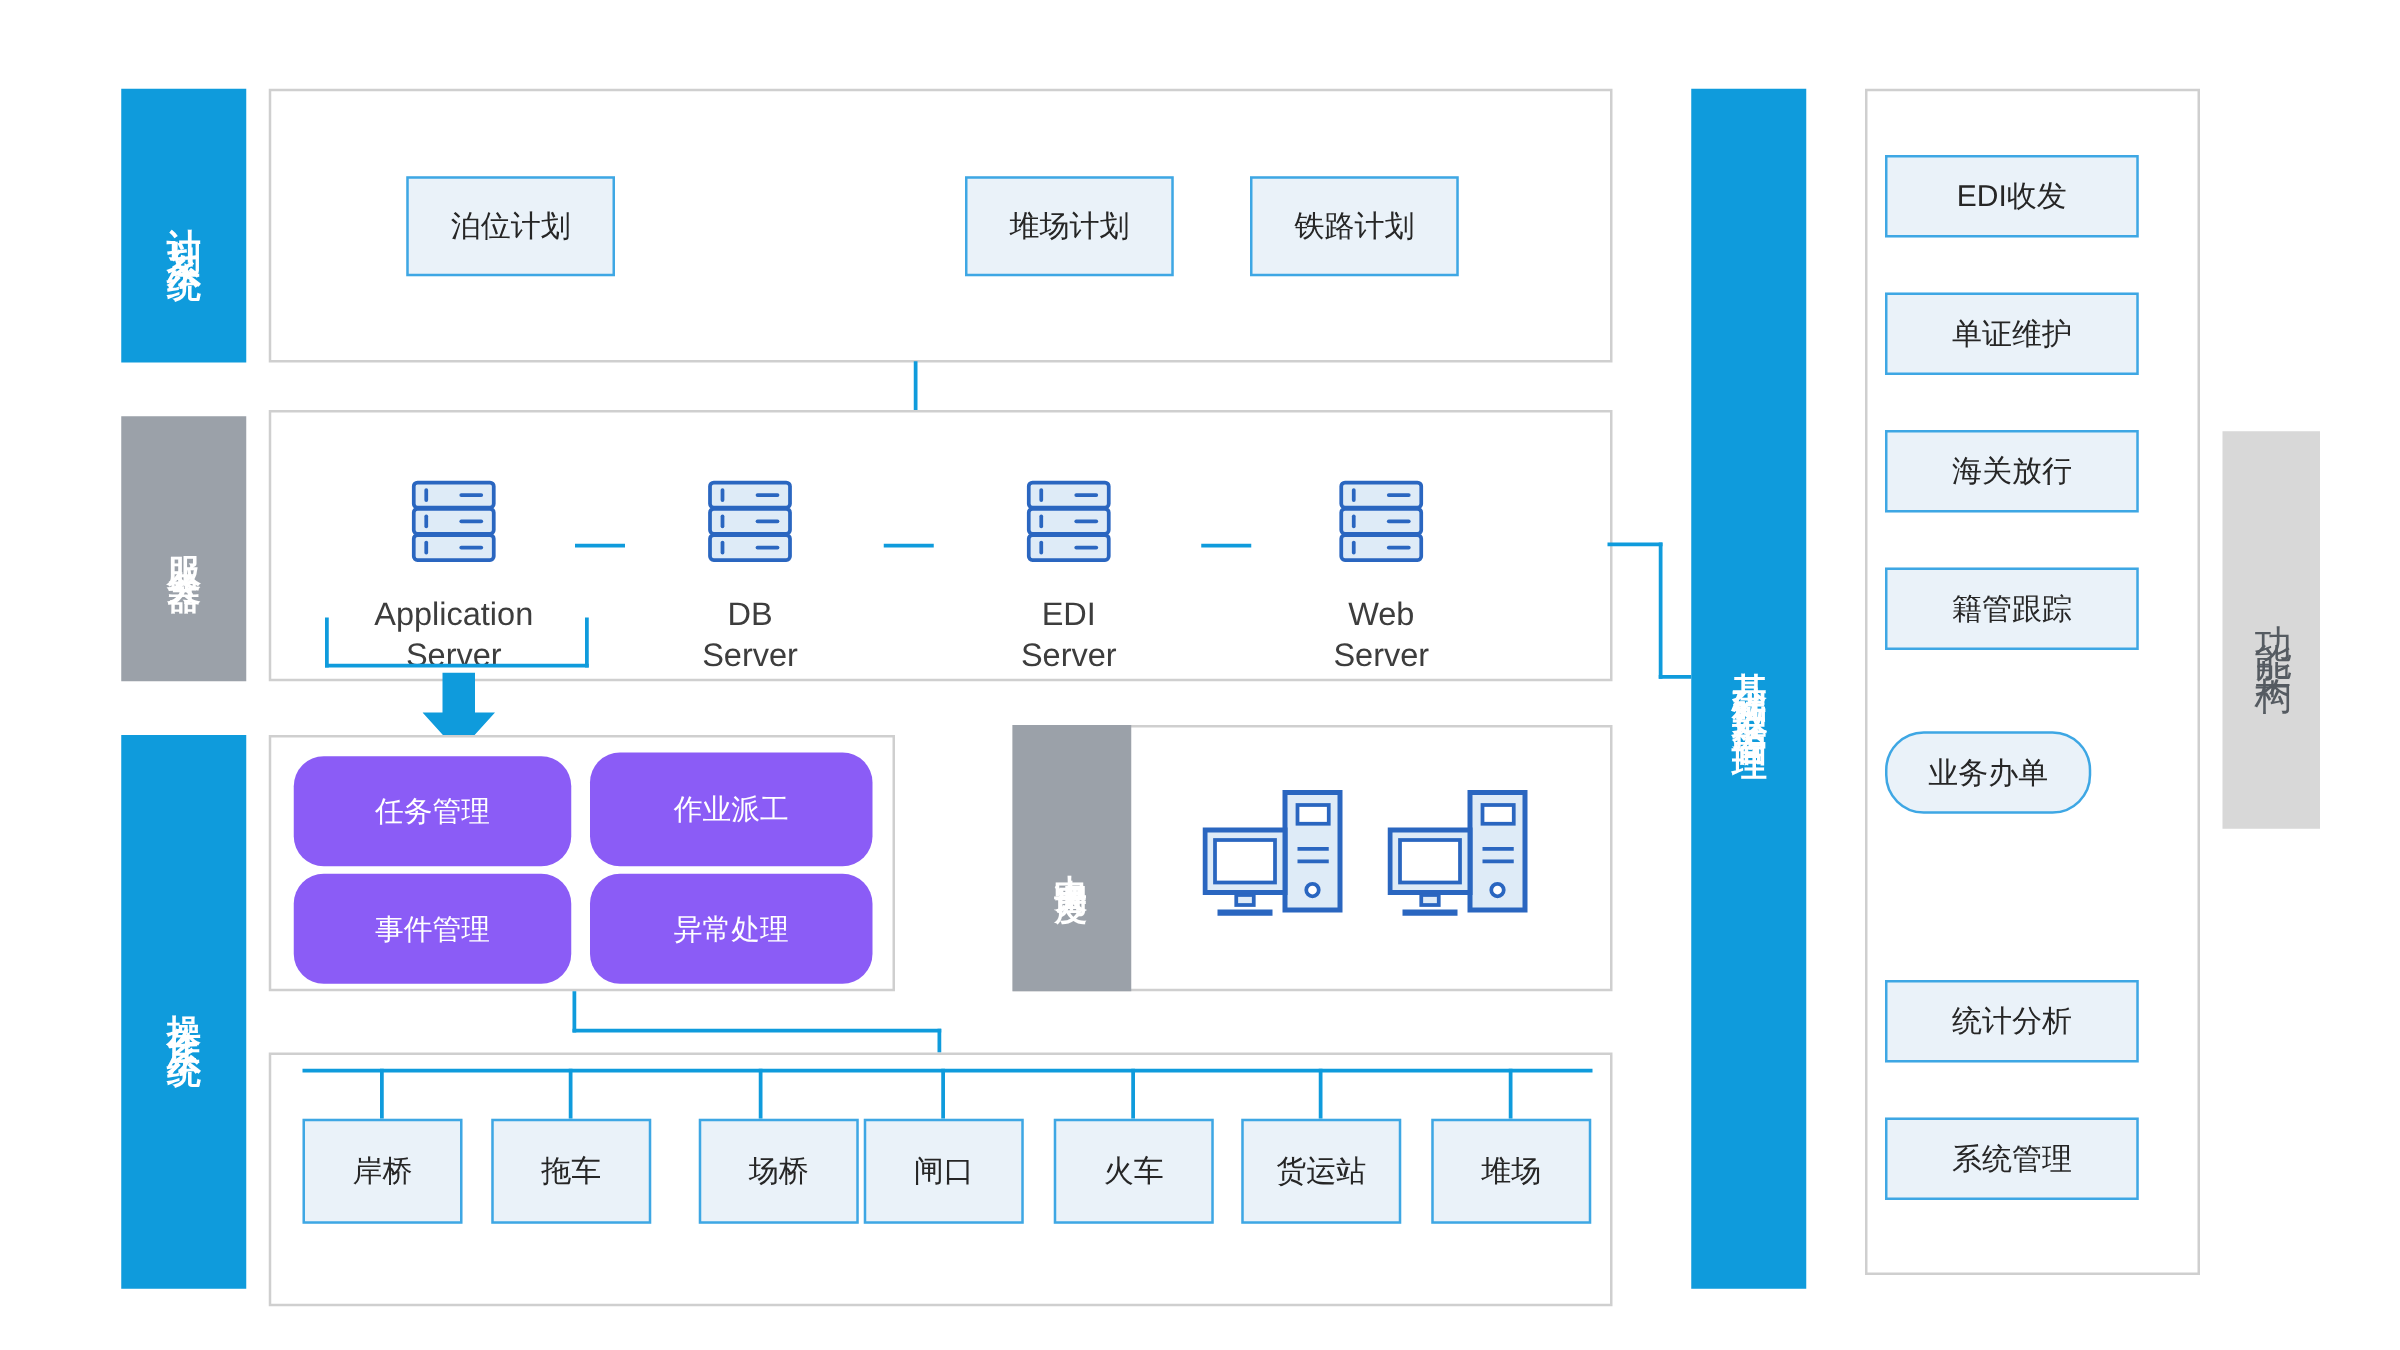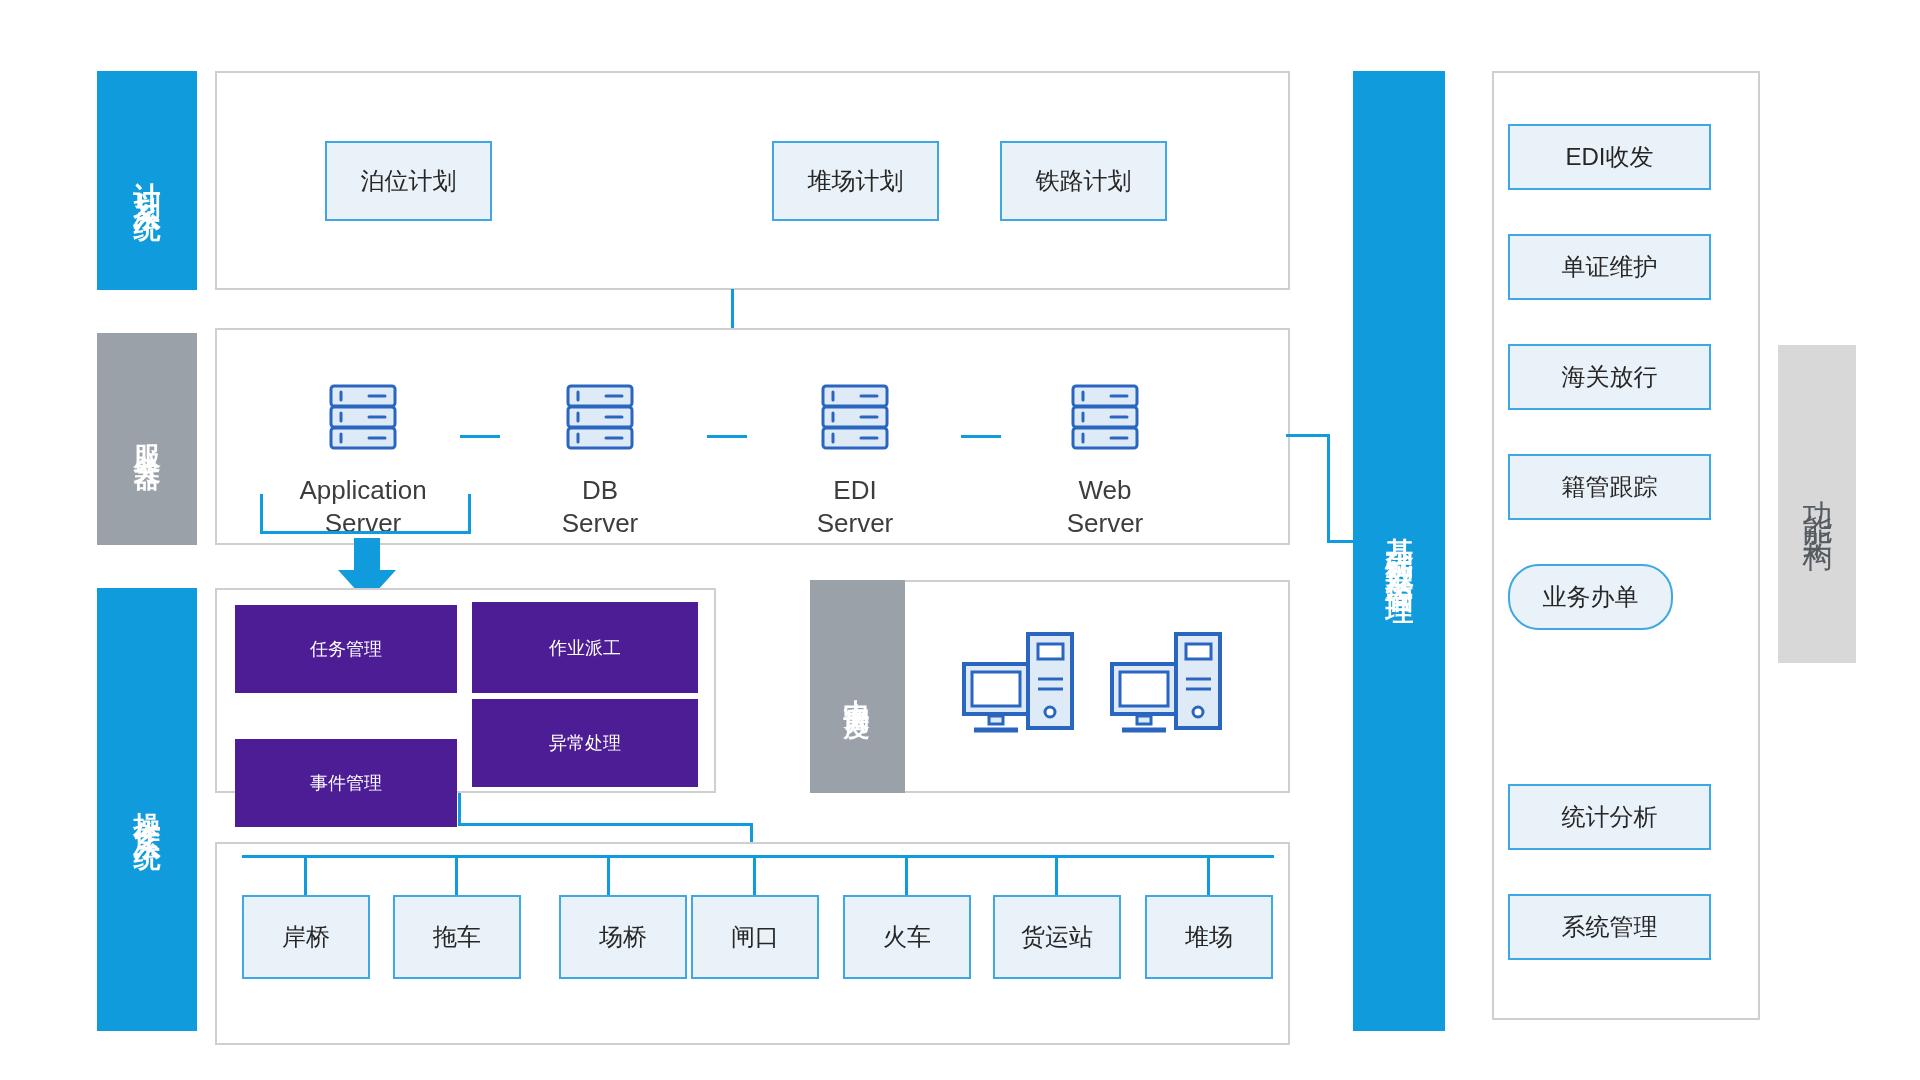--- a/index.html
+++ b/index.html
@@ -227,7 +227,7 @@
     <div class="litebox" style="left:14px;top:271px;width:203px;height:66px;">海关放行</div>
     <div class="litebox" style="left:14px;top:161px;width:203px;height:66px;">单证维护</div>
     <div class="litebox" style="left:14px;top:381px;width:203px;height:66px;">籍管跟踪</div>
-    <div class="litebox" style="left:14px;top:491px;width:165px;height:66px;border-radius:31px;">业务办单</div>
+    <div class="litebox" style="left:14px;top:512px;width:165px;height:66px;border-radius:31px;">业务办单</div>
     <div class="litebox" style="left:14px;top:711px;width:203px;height:66px;">统计分析</div>
     <div class="litebox" style="left:14px;top:821px;width:203px;height:66px;">系统管理</div>
   </div>

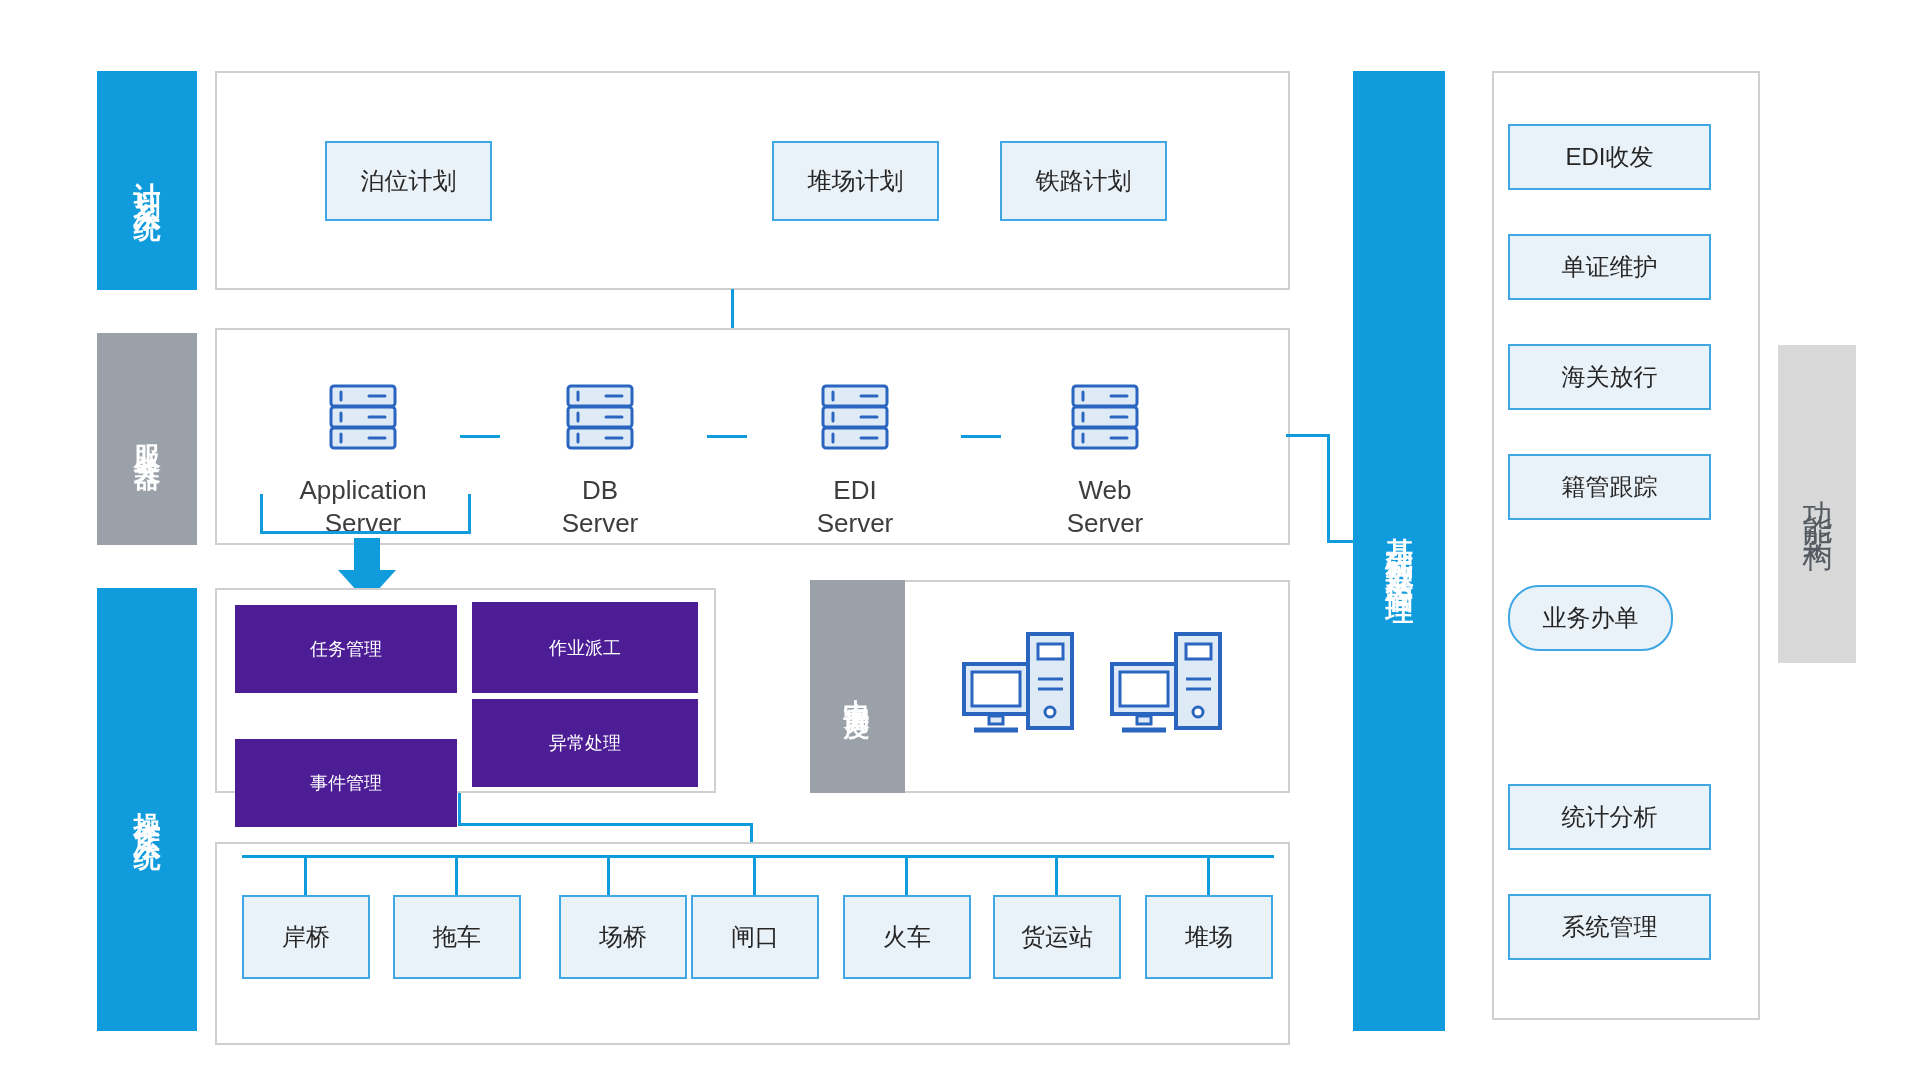--- a/index.html
+++ b/index.html
@@ -27,9 +27,9 @@
   }
   
   .bluebox{
-    position:absolute;background:#4c1d95;box-sizing:border-box;
+    position:absolute;background:#8b5cf6;box-sizing:border-box;
     display:flex;align-items:center;justify-content:center;
-    font-size:18px;color:#ffffff;
+    font-size:23px;color:#ffffff;border-radius:24px;
   }
   
   .conn{position:absolute;background:#0f9bdc;}

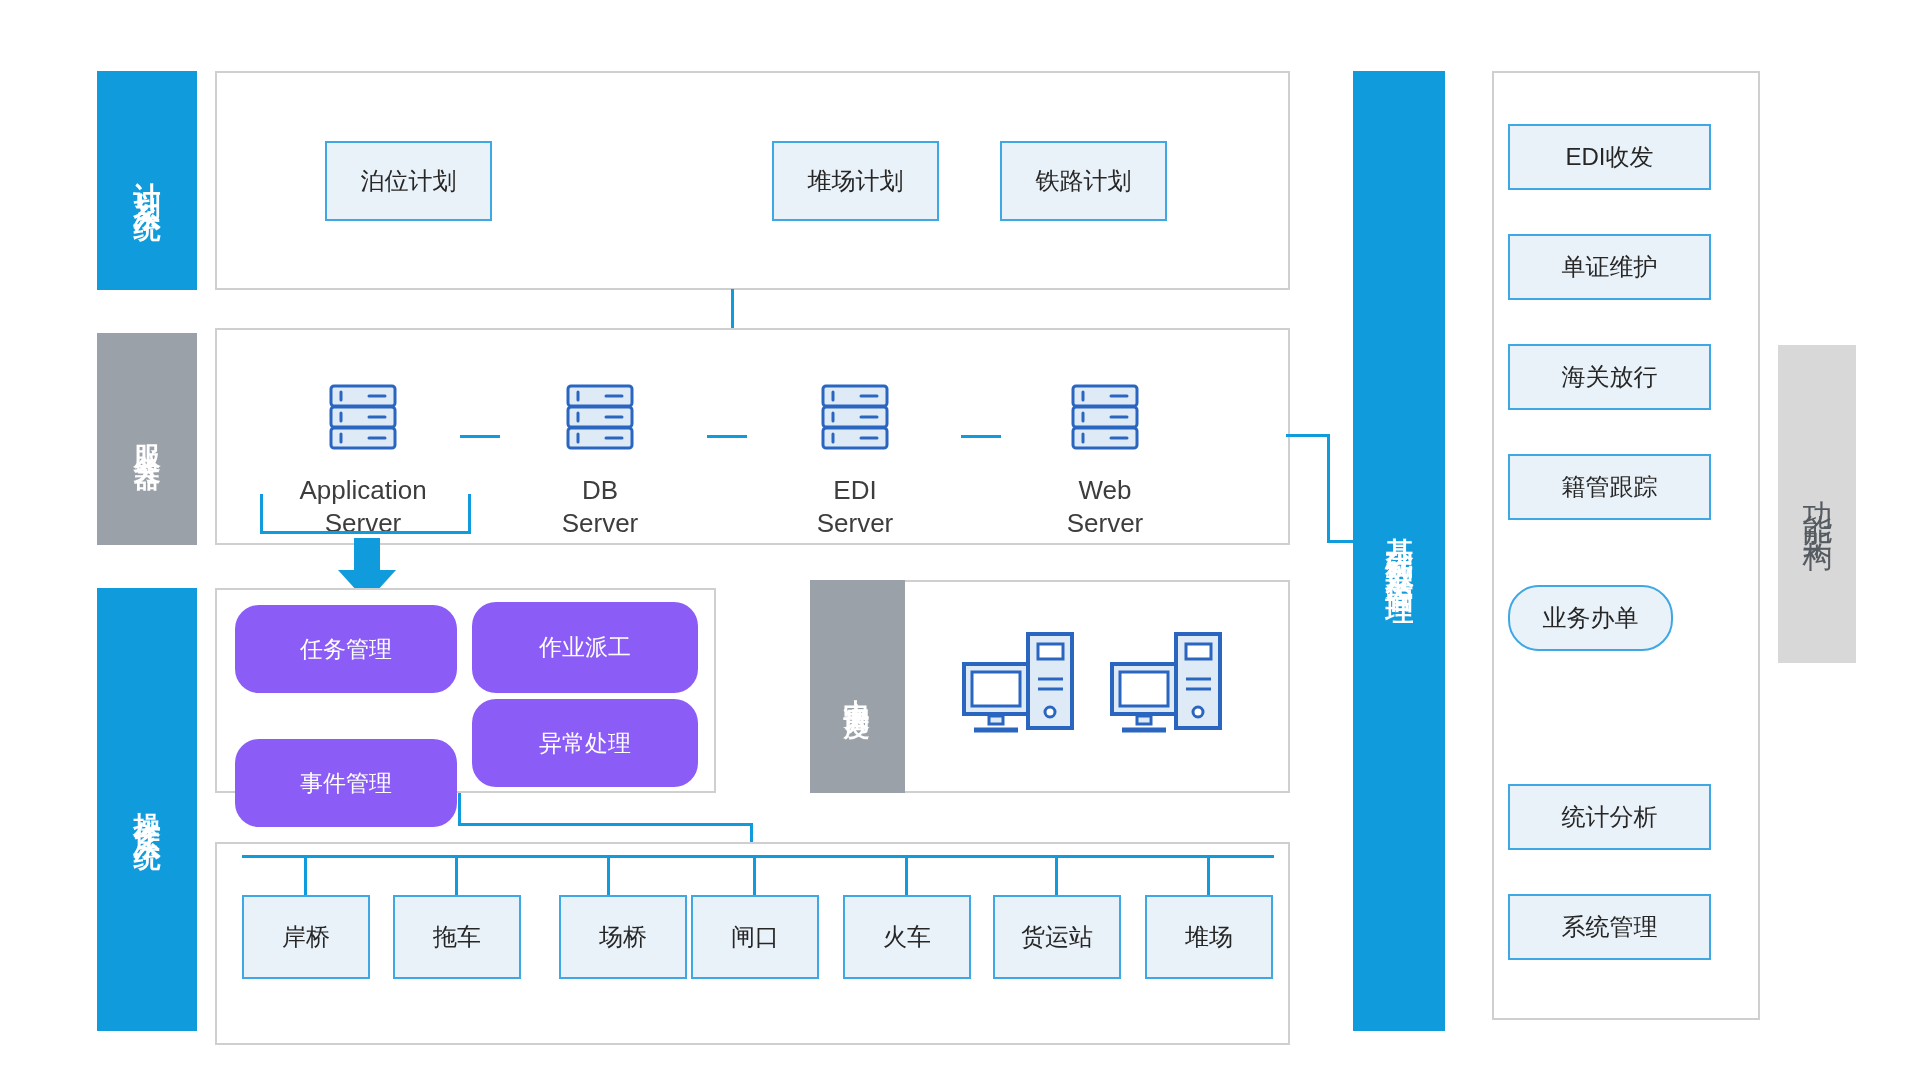--- a/index.html
+++ b/index.html
@@ -159,7 +159,7 @@
   <div class="panel" style="left:215px;top:588px;width:501px;height:205px;">
     <div class="bluebox" style="left:18px;top:15px;width:222px;height:88px;">任务管理</div>
     <div class="bluebox" style="left:255px;top:12px;width:226px;height:91px;">作业派工</div>
-    <div class="bluebox" style="left:18px;top:109px;width:222px;height:88px;margin-top:40px;">事件管理</div>
+    <div class="bluebox" style="left:18px;top:109px;width:222px;height:88px;">事件管理</div>
     <div class="bluebox" style="left:255px;top:109px;width:226px;height:88px;">异常处理</div>
   </div>
 

